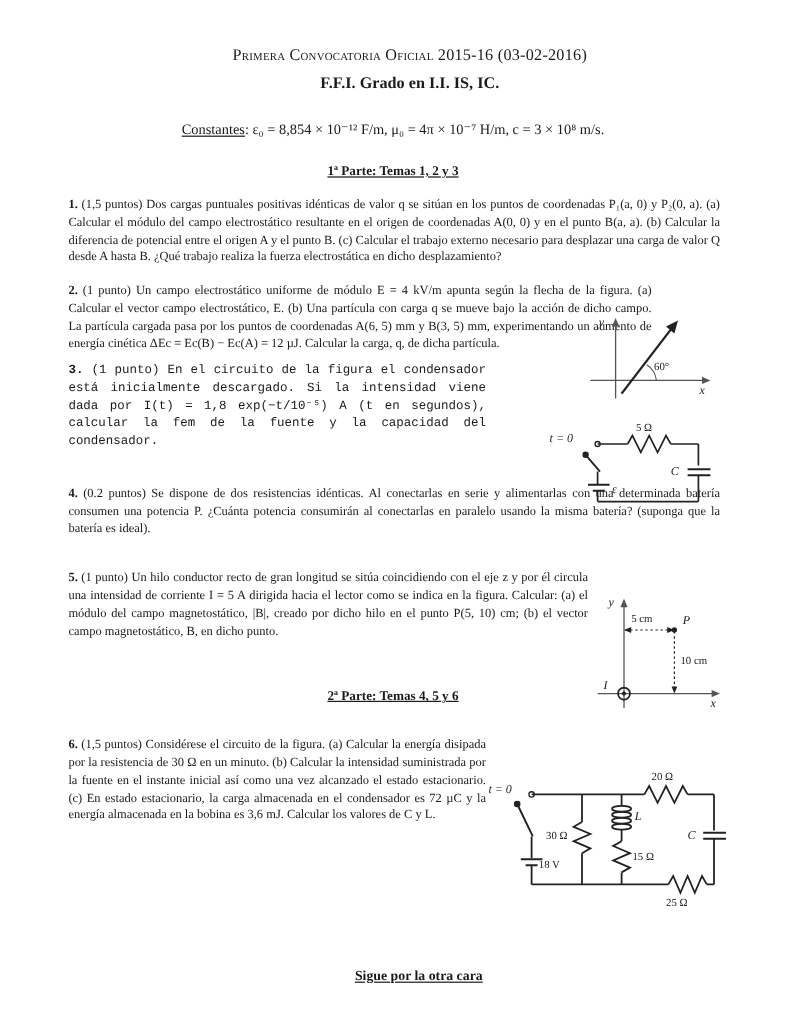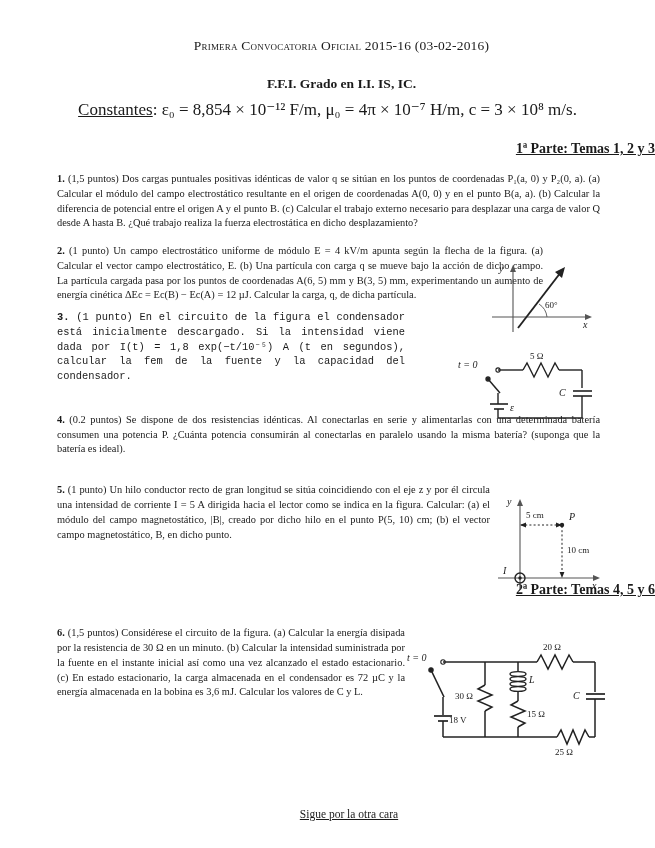--- a/index.html
+++ b/index.html
@@ -35,7 +35,7 @@
   .title-line2 {
     font-weight: bold;
     font-size: 13.5px;
-    margin-top: 22px;
+    margin-top: 7px;
   }
   .constants {
     text-align: center;

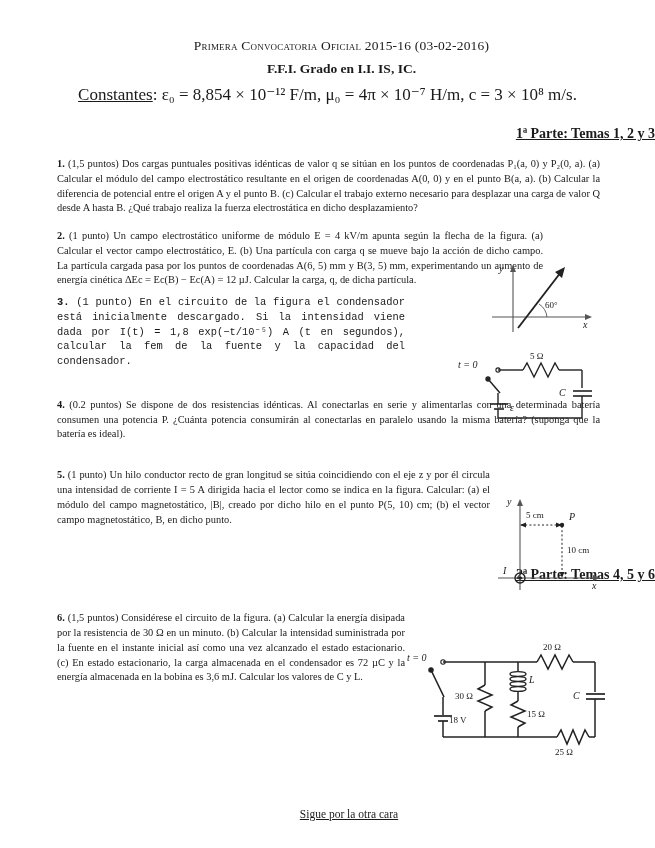--- a/index.html
+++ b/index.html
@@ -39,8 +39,8 @@
   }
   .constants {
     text-align: center;
-    font-size: 17px;
-    margin-top: 7px;
+    font-size: 12px;
+    margin-top: 24px;
   }
   .constants .clabel {
     text-decoration: underline;

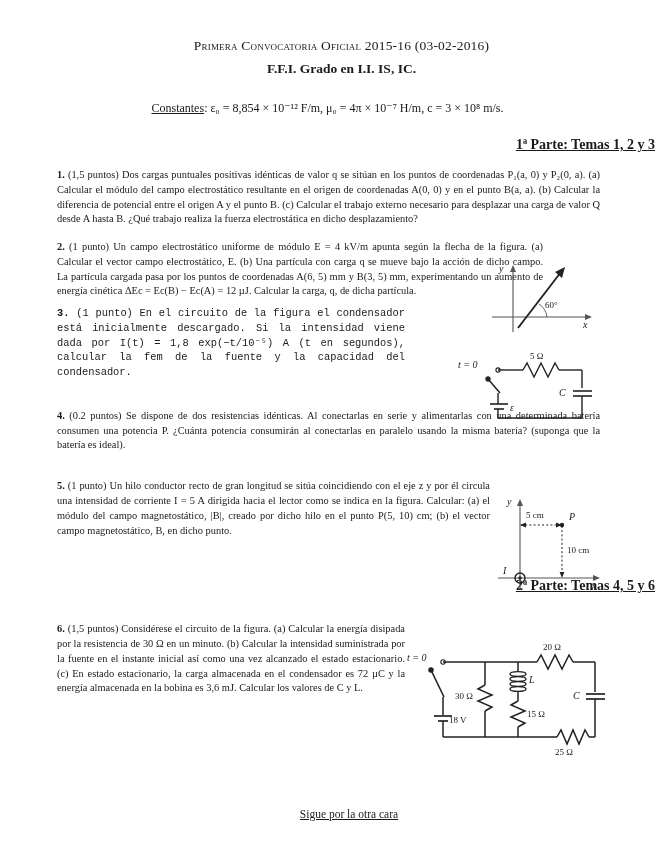--- a/index.html
+++ b/index.html
@@ -46,9 +46,9 @@
     text-decoration: underline;
   }
   .part-heading {
-    text-align: right;
+    text-align: center;
     font-weight: bold;
-    font-size: 14px;
+    font-size: 11px;
     margin-top: 21px;
   }
   .part-heading span.u {

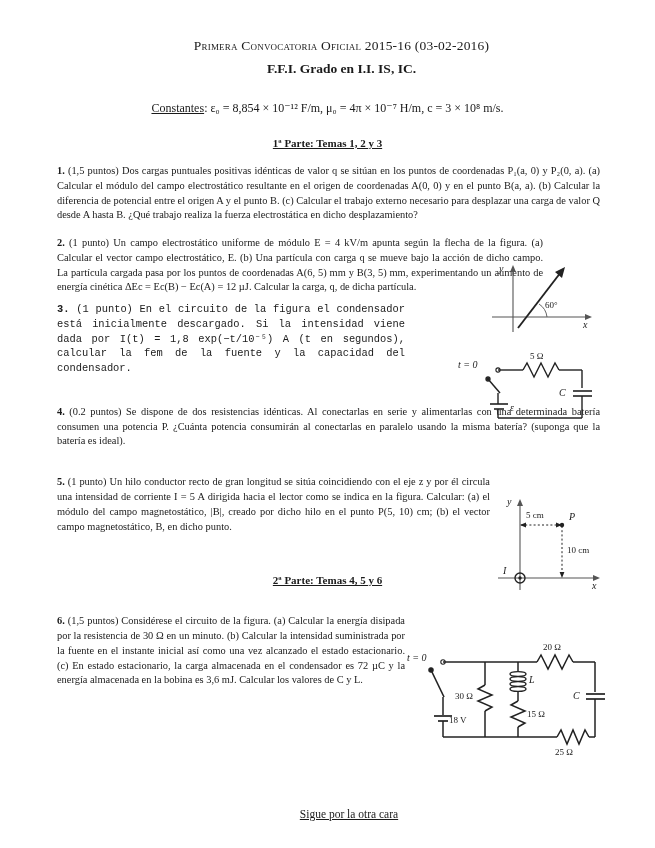--- a/index.html
+++ b/index.html
@@ -73,7 +73,7 @@
     right: 0;
     top: 770px;
     text-align: center;
-    font-weight: normal;
+    font-weight: bold;
     font-size: 11.5px;
     margin-left: 43px;
   }

